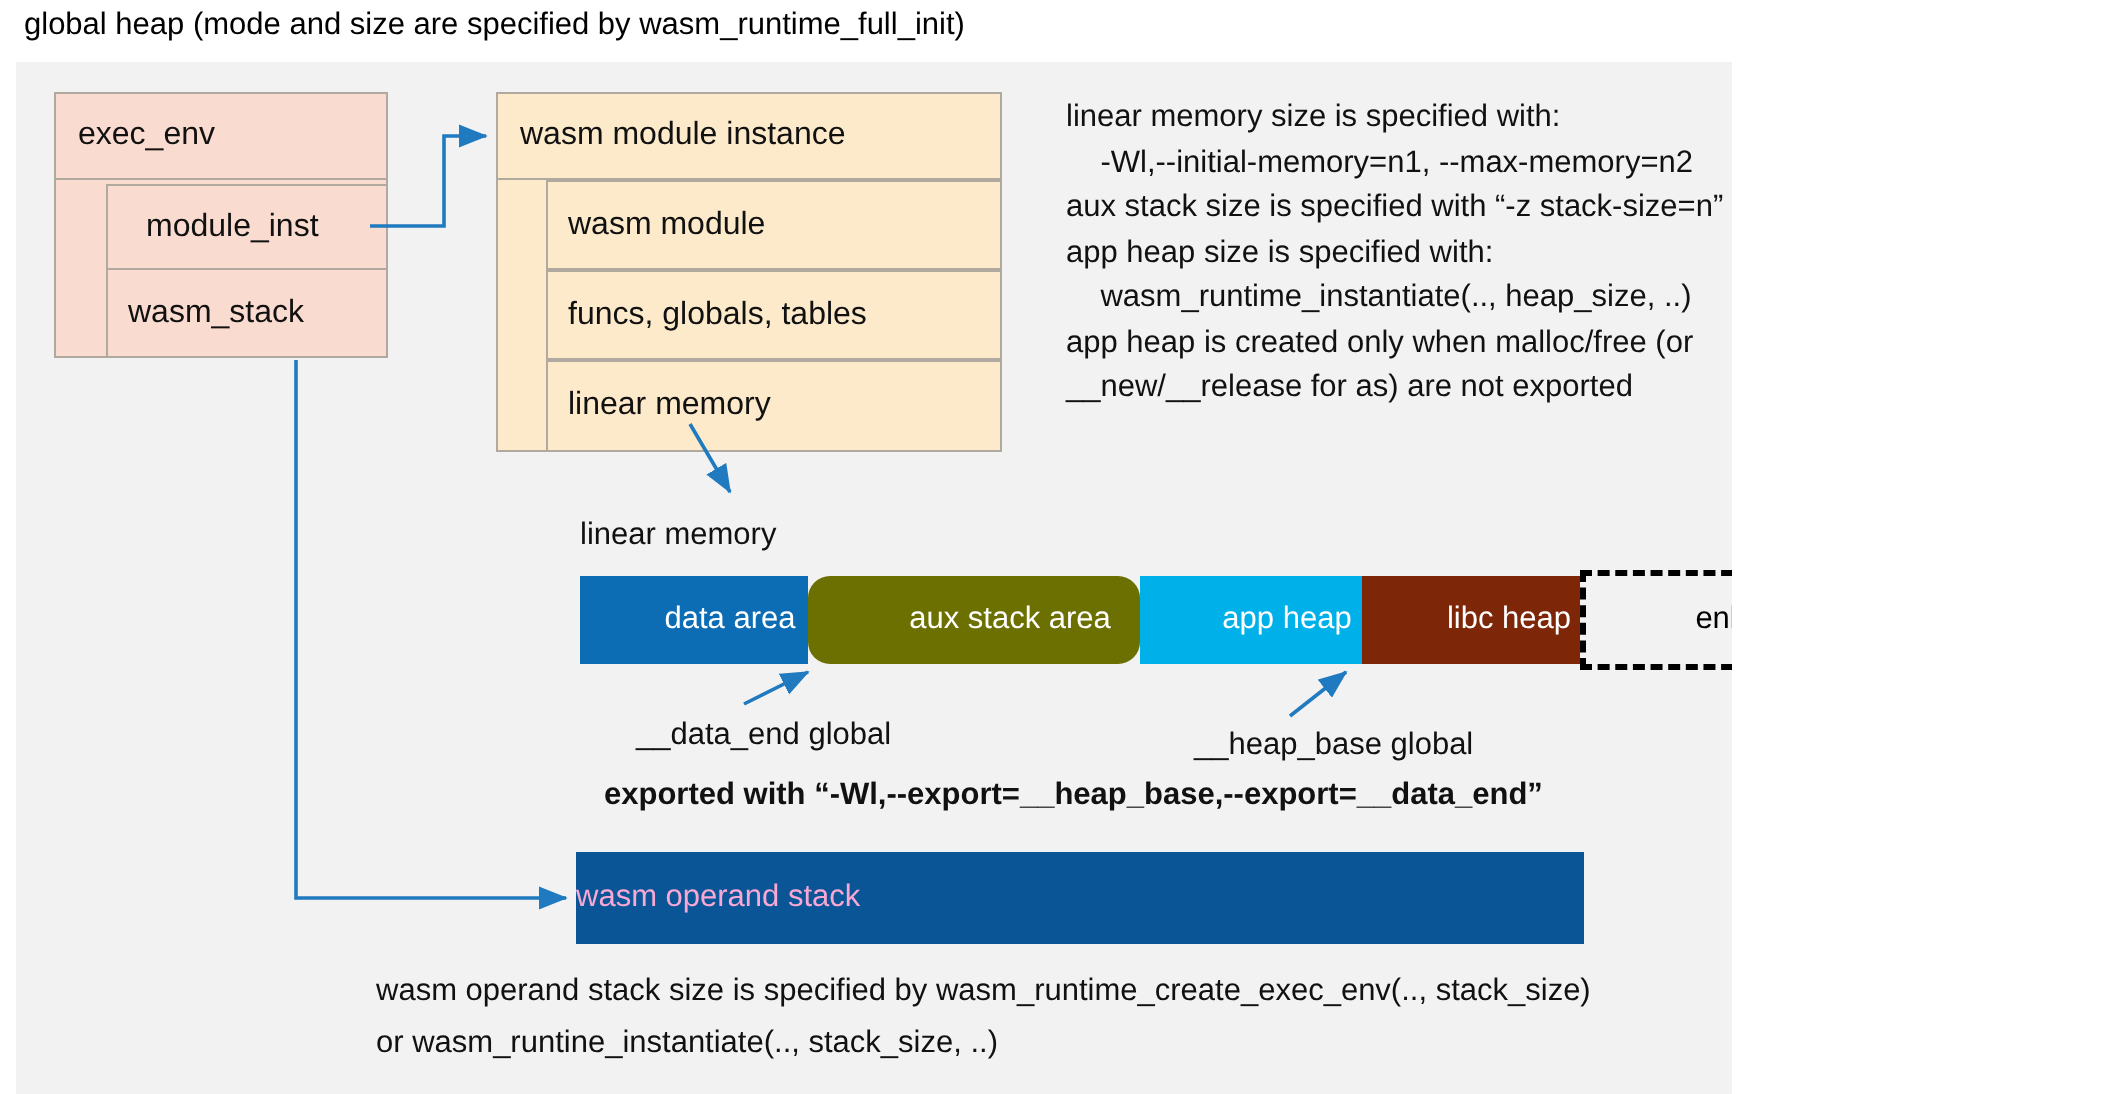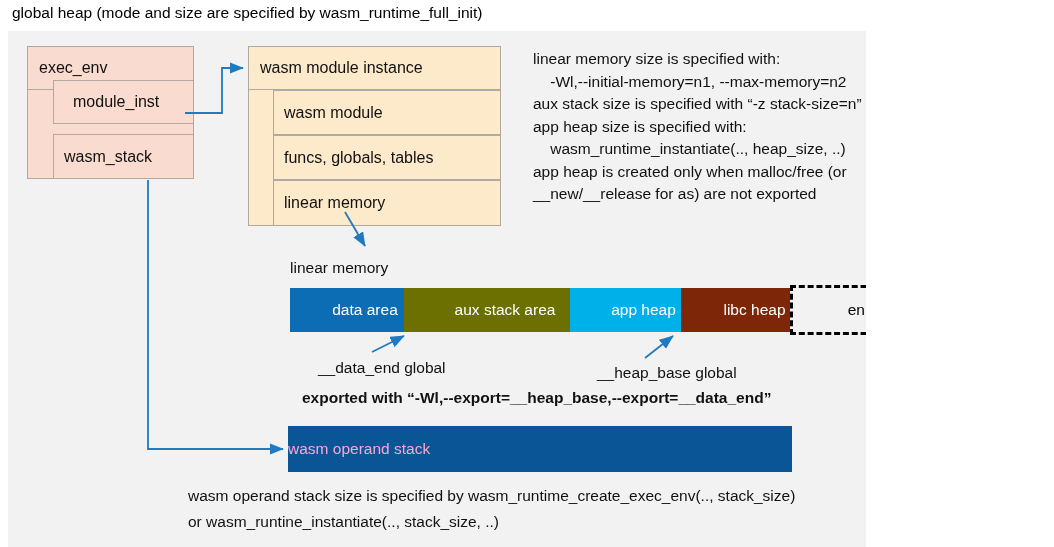--- a/index.html
+++ b/index.html
@@ -139,7 +139,7 @@
   <div class="box-header pink" style="left:27px; top:46px; width:167px; height:44px; padding-left:11px;">
     <span>exec_env</span>
   </div>
-  <div class="box-row pink" style="left:53px; top:80px; width:141px; height:44px;padding-left:19px;">
+  <div class="box-row pink" style="left:53px; top:92px; width:141px; height:44px;padding-left:19px;">
     <span>module_inst</span>
   </div>
   <div class="box-row pink" style="left:53px; top:134px; width:141px; height:45px;">

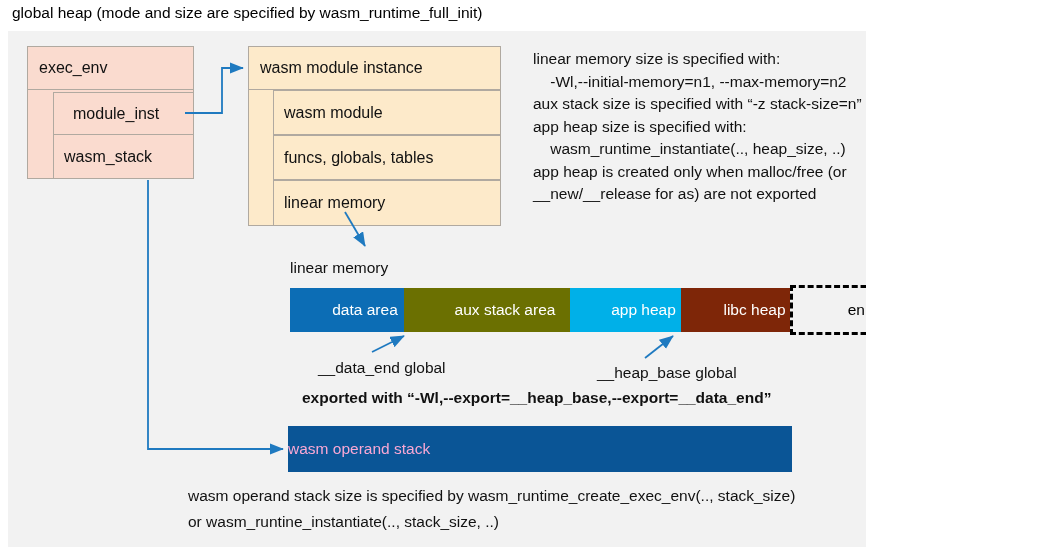--- a/index.html
+++ b/index.html
@@ -173,7 +173,7 @@
   <div class="memseg" style="left:290px; width:114px; background:#0c6db5;">
     <span>data area</span>
   </div>
-  <div class="memseg" style="left:404px; width:166px; background:#6b7001;">
+  <div class="memseg" style="left:404px; width:166px; background:#6b7001;border-radius:11px;">
     <span>aux stack area</span>
   </div>
   <div class="memseg" style="left:570px; width:111px; background:#00b0e8;">

